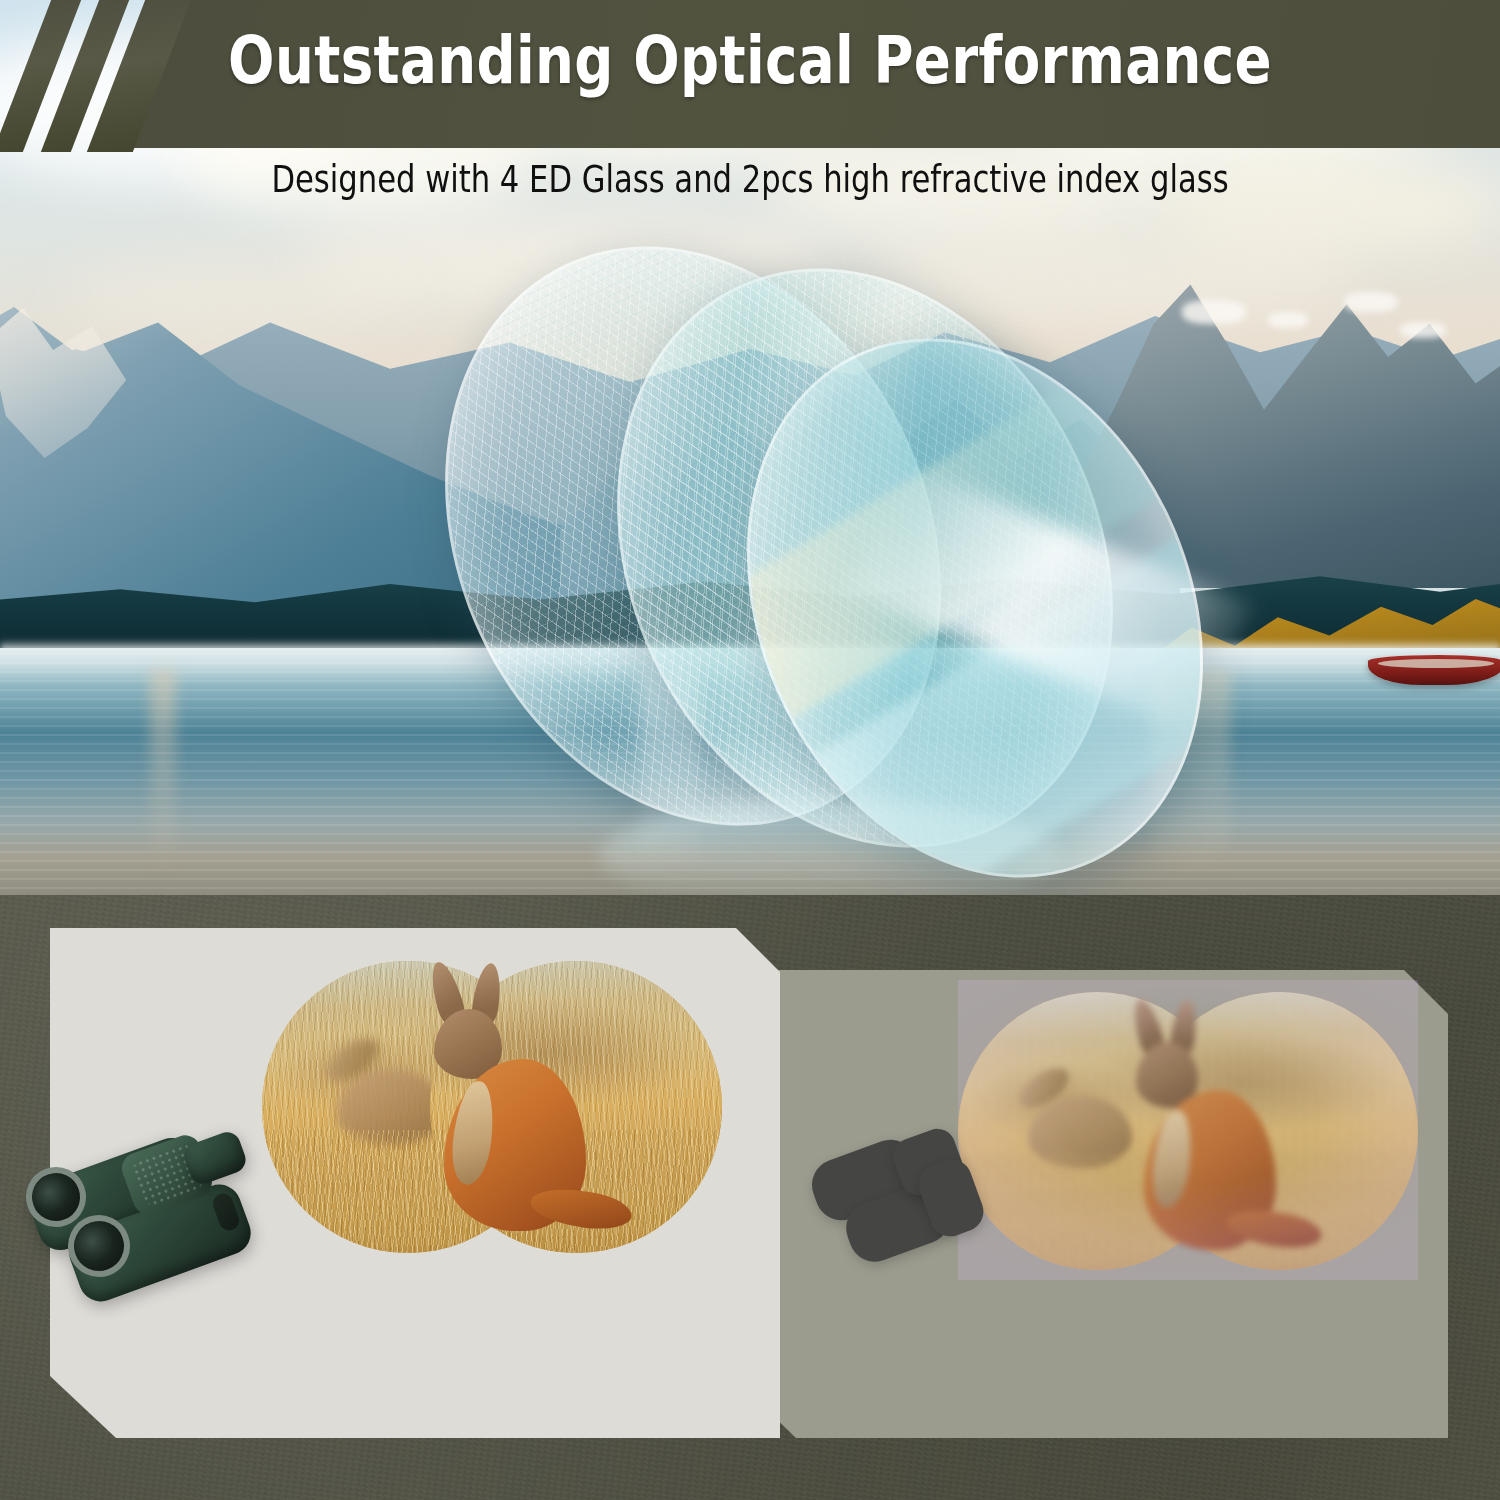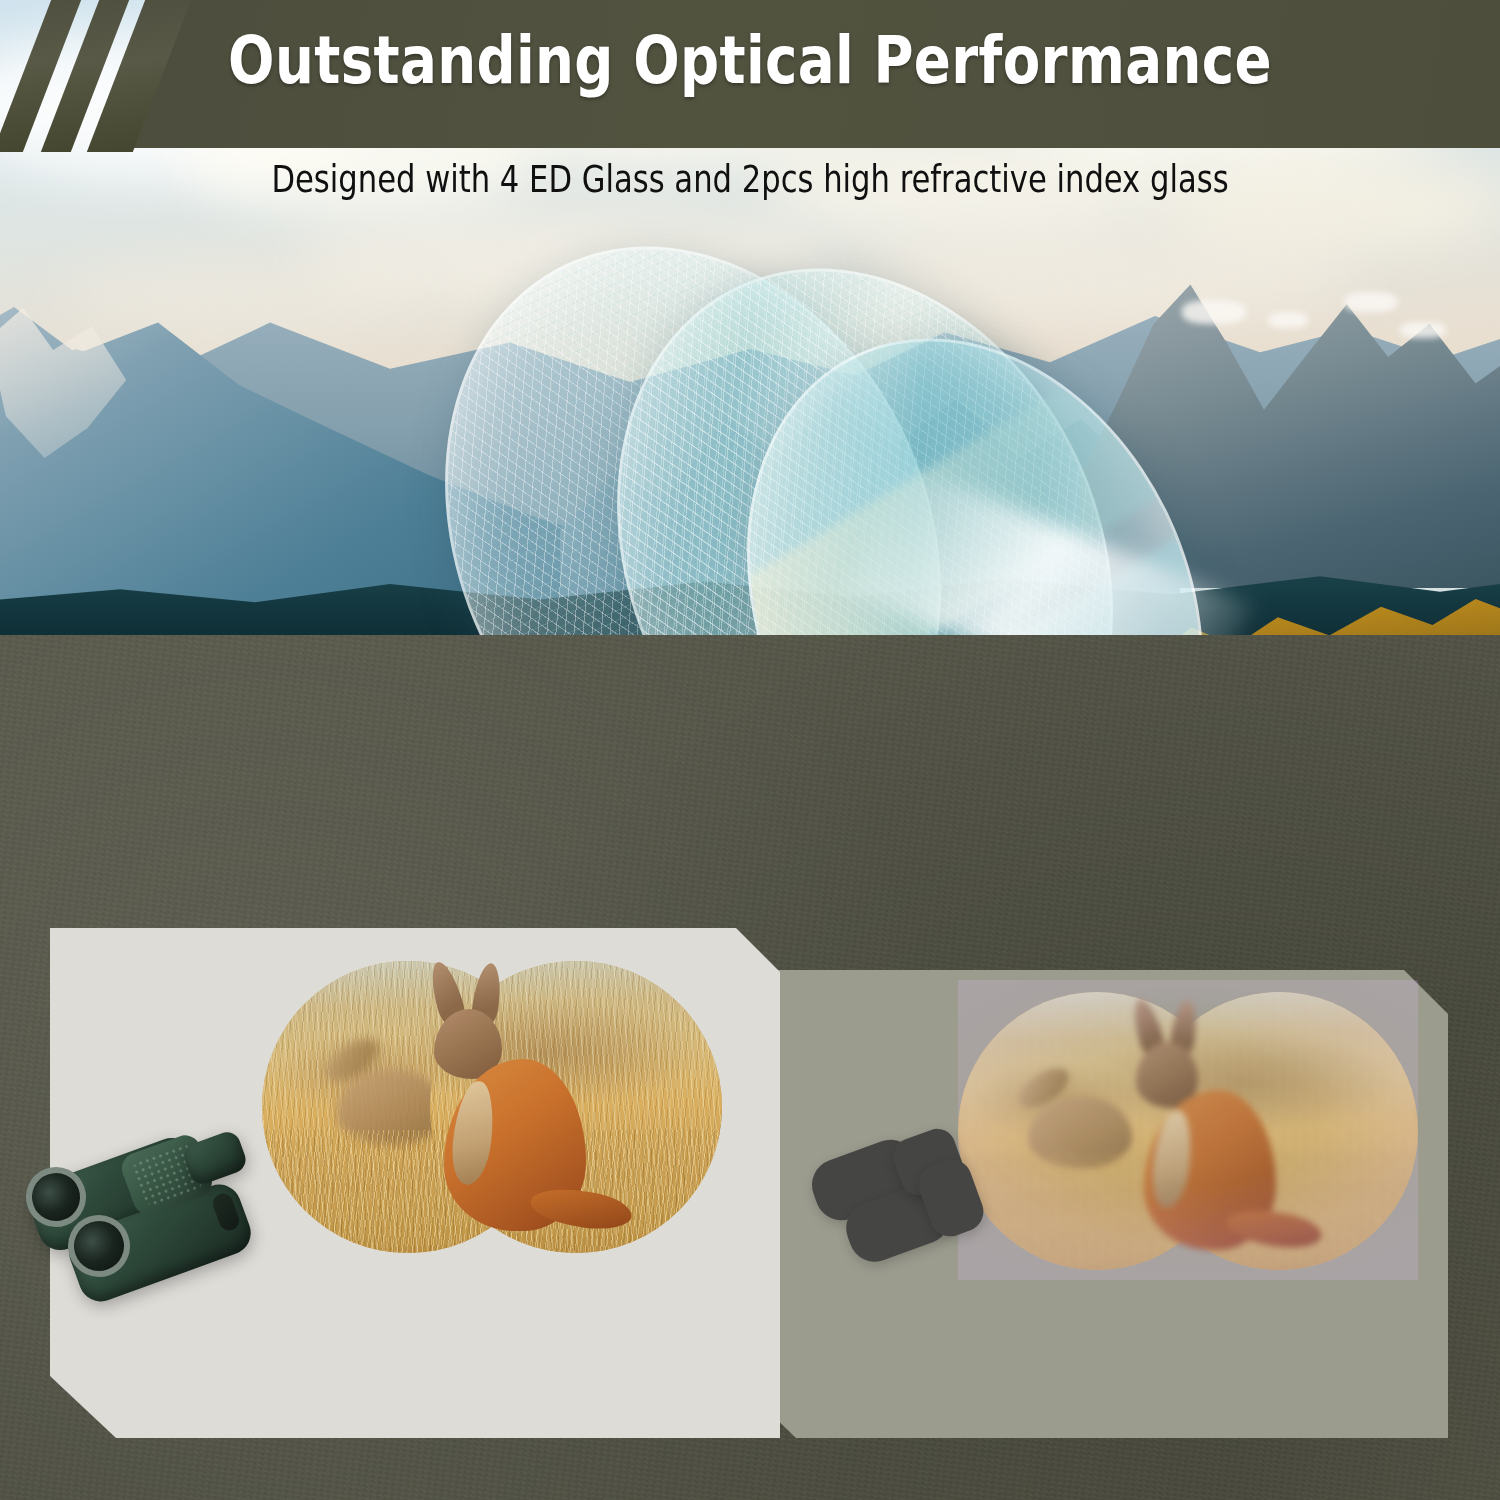--- a/index.html
+++ b/index.html
@@ -31,7 +31,7 @@
 
   
   .hero {
-    position:absolute; left:0; top:0; width:1500px; height:635px; overflow:hidden;
+    position:absolute; left:0; top:0; width:1500px; height:895px; overflow:hidden;
   }
   
   .sky {

